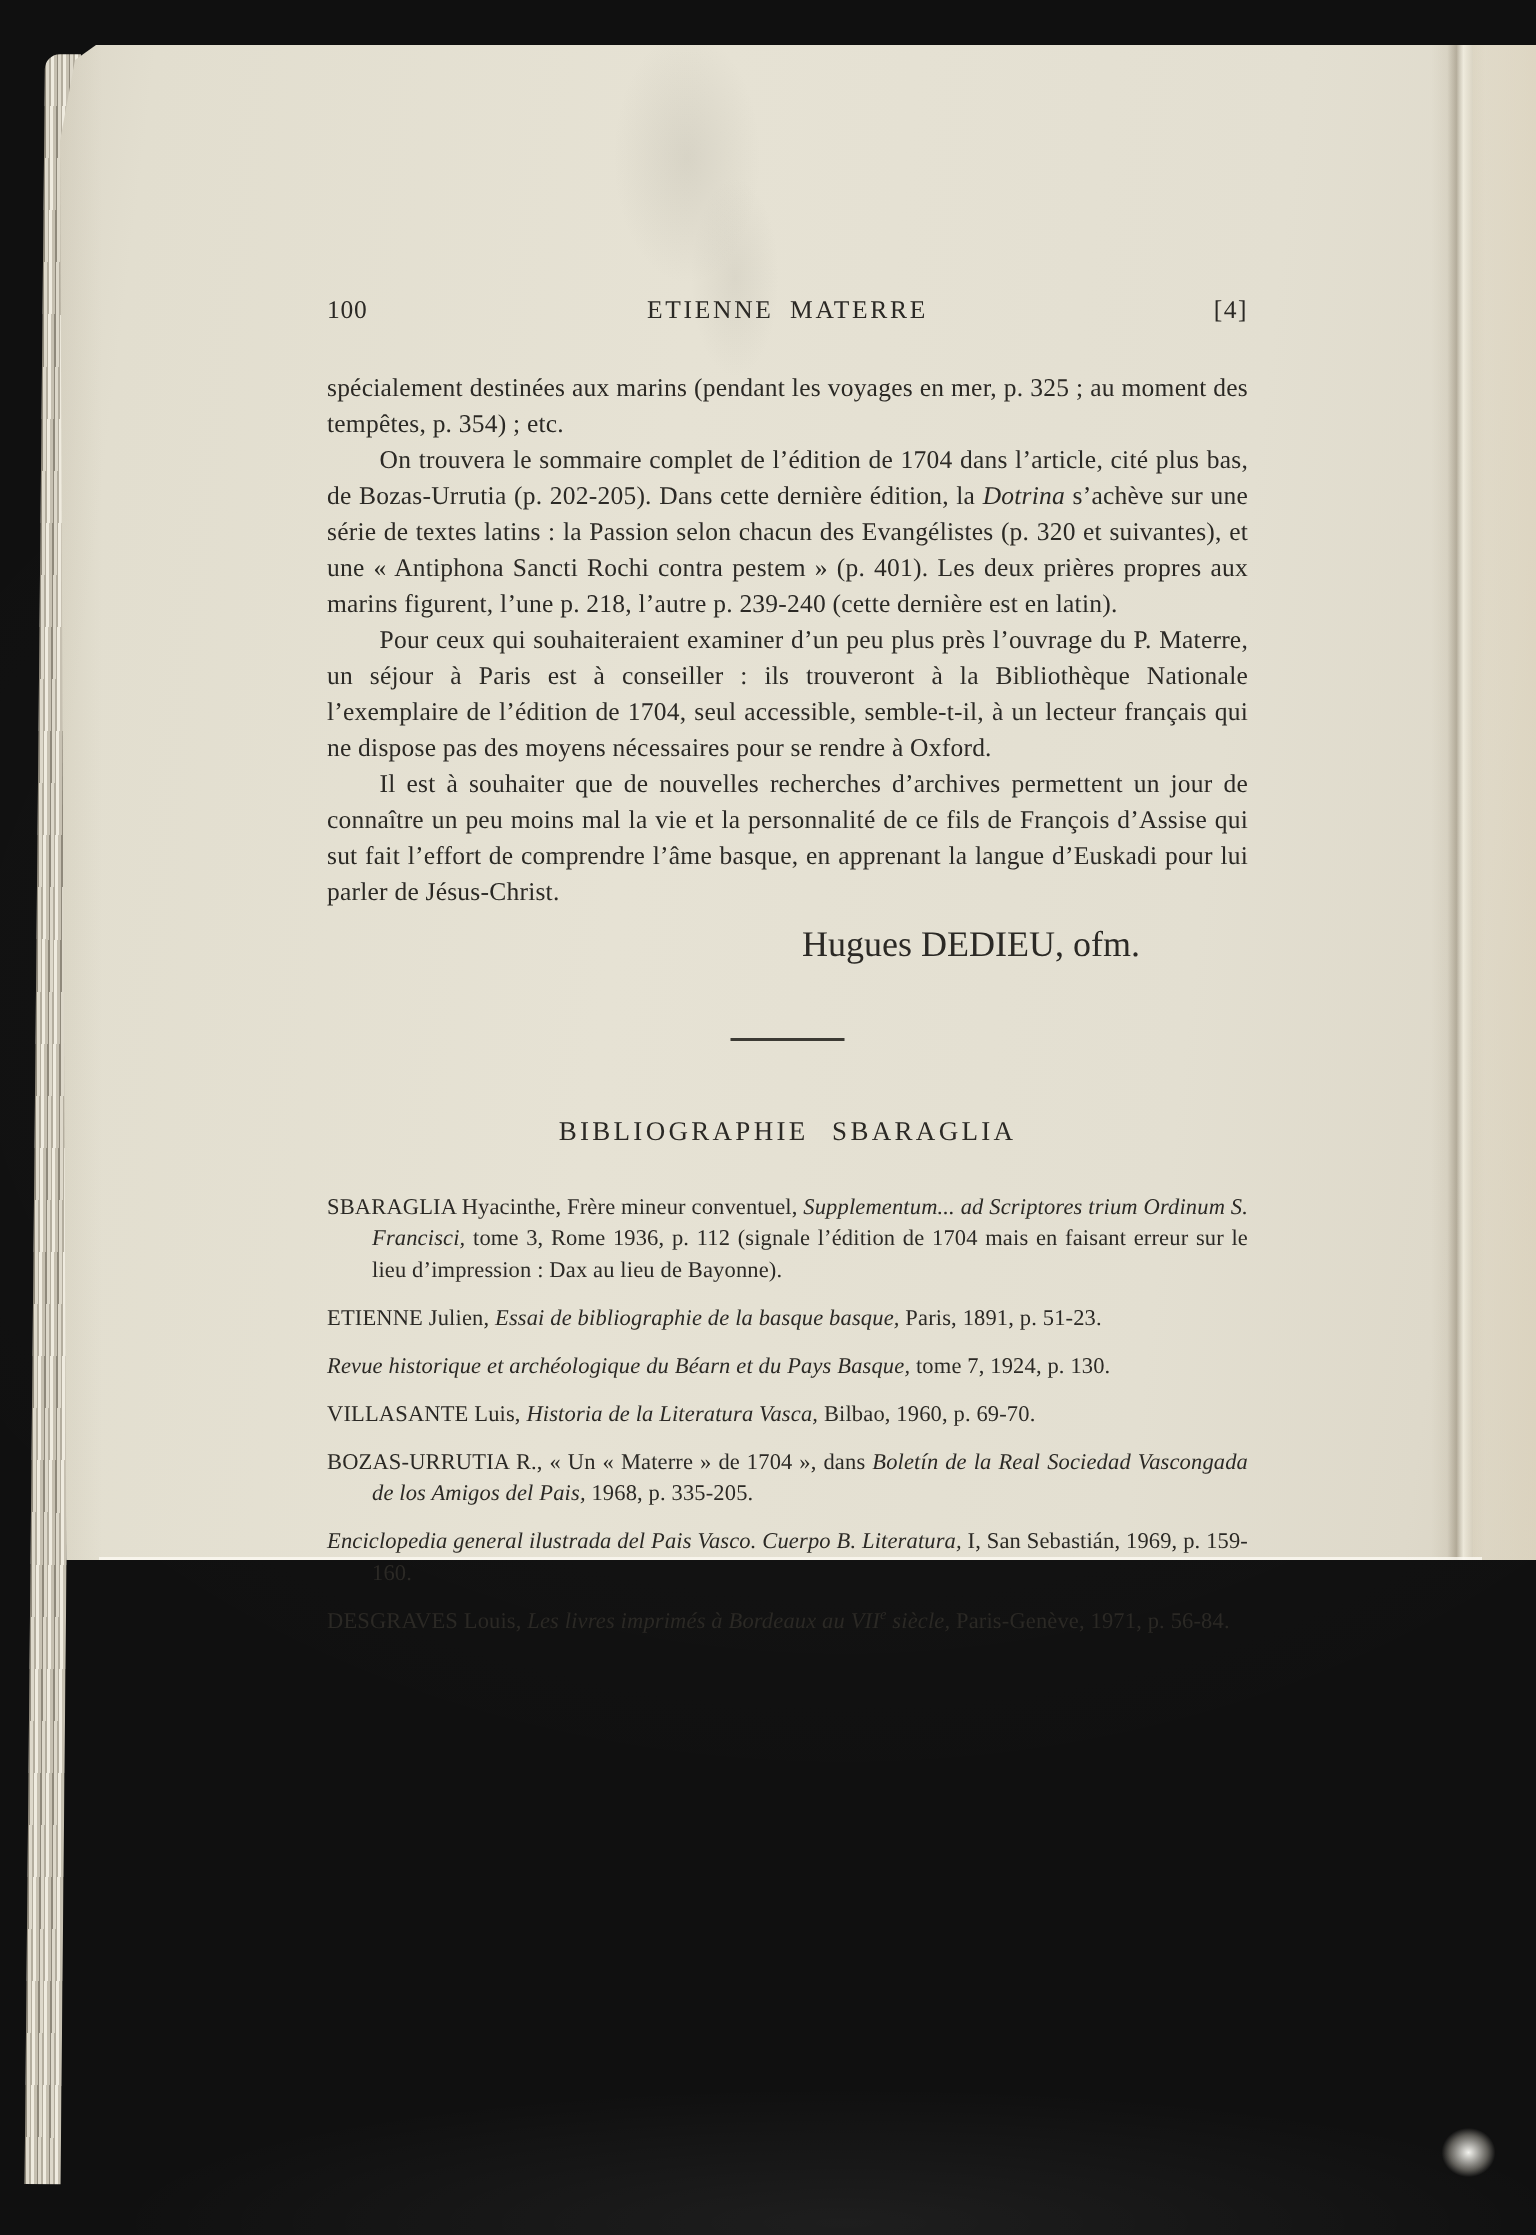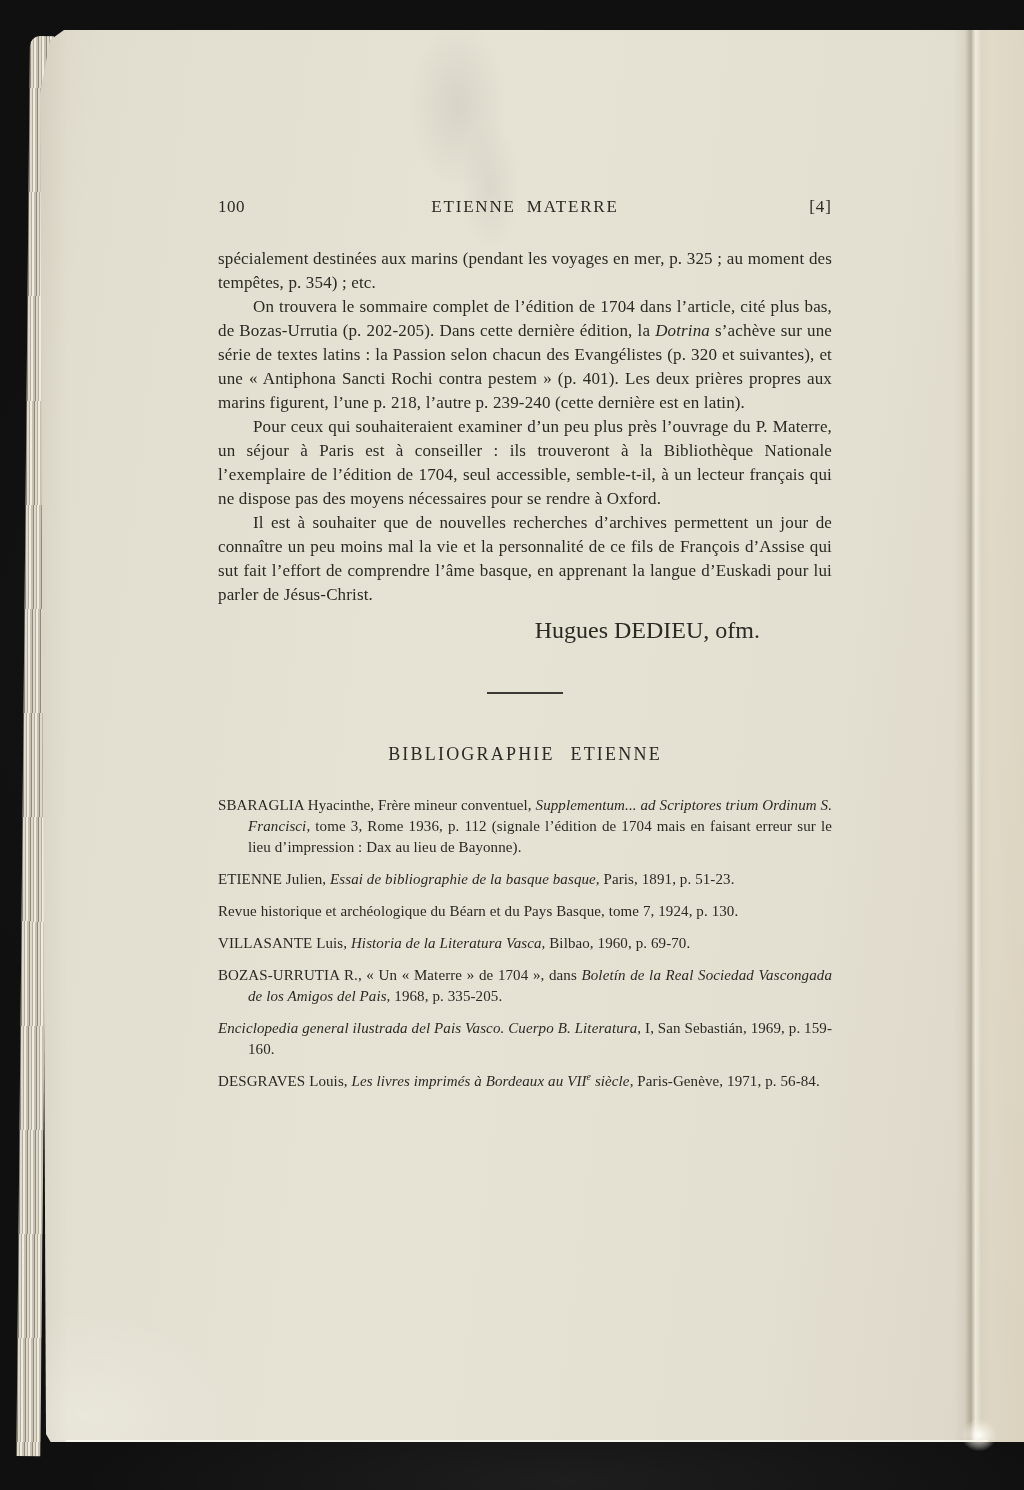--- a/index.html
+++ b/index.html
@@ -33,7 +33,7 @@
   
   .page {
     position: absolute; left: 38px; top: 30px;
-    width: 986px; height: 1412px;
+    width: 986px; height: 1010px;
     clip-path: polygon(26px 0px, 986px 0px, 986px 1428px, 22px 1428px,
                        8px 1404px, 2px 64px, 12px 10px);
     background:

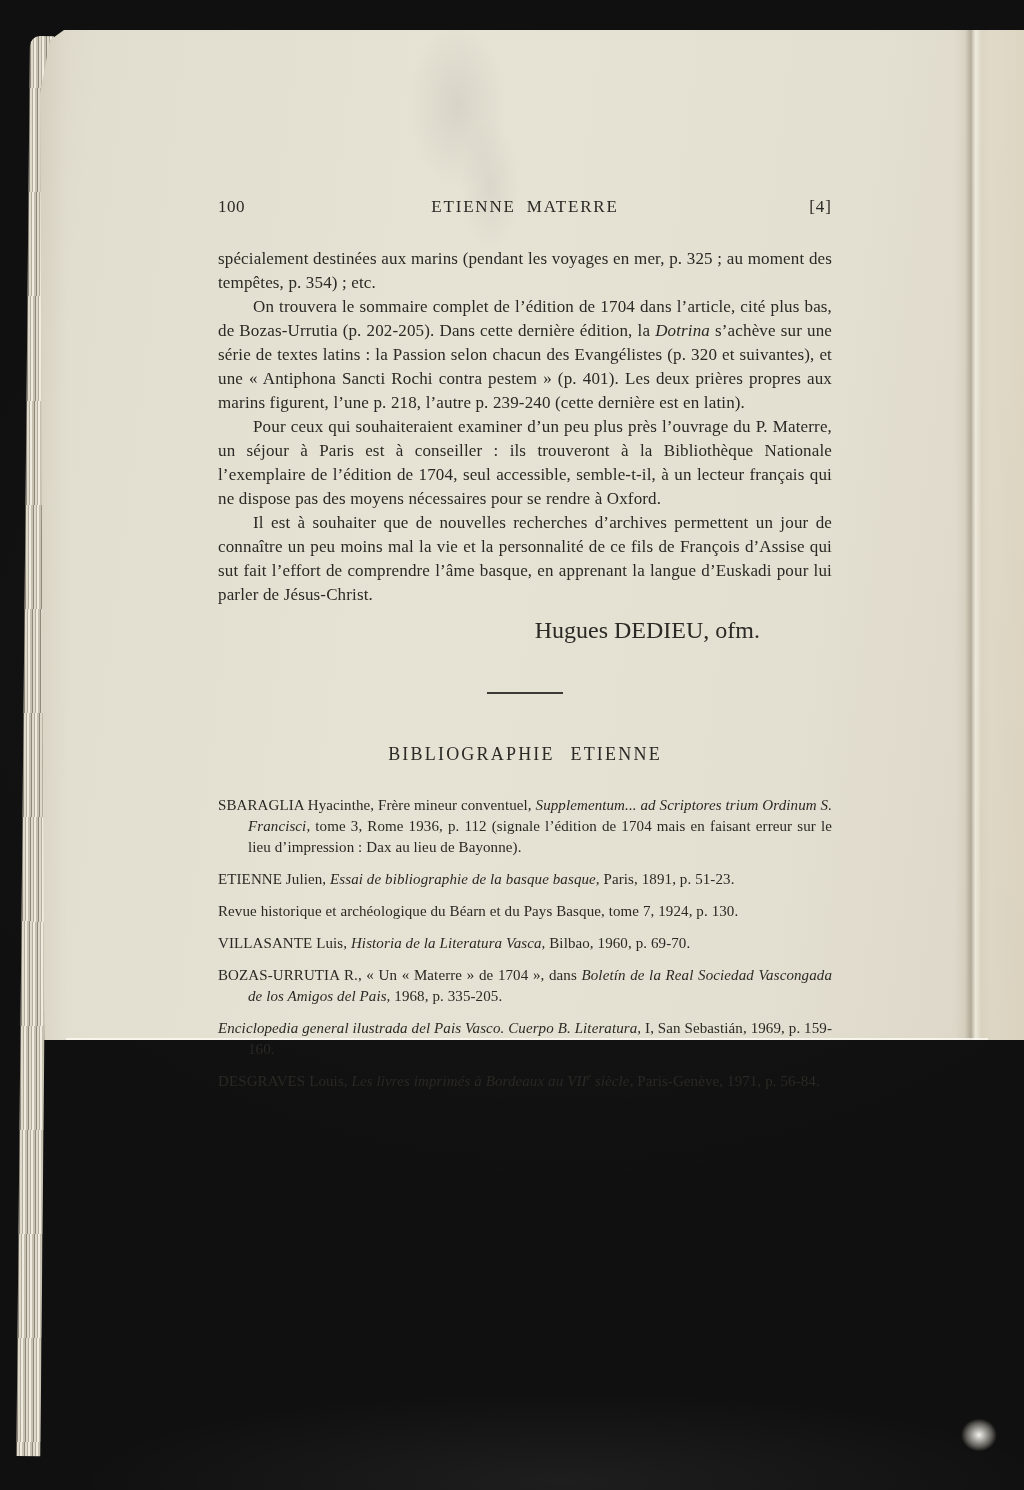--- a/index.html
+++ b/index.html
@@ -133,7 +133,7 @@
 
     <div class="divider"></div>
 
-    <div class="section-title">BIBLIOGRAPHIE  ETIENNE</div>
+    <div class="section-title">BIBLIOGRAPHIE  SBARAGLIA</div>
 
     <div class="bibliography">
         <p><span>SBARAGLIA Hyacinthe, Frère mineur conventuel, </span><span style="font-style: italic;">Supplementum... ad Scriptores trium Ordinum S. Francisci,</span><span> tome 3, Rome 1936, p. 112 (signale l’édition de 1704 mais en faisant erreur sur le lieu d’impression : Dax au lieu de Bayonne).</span></p>

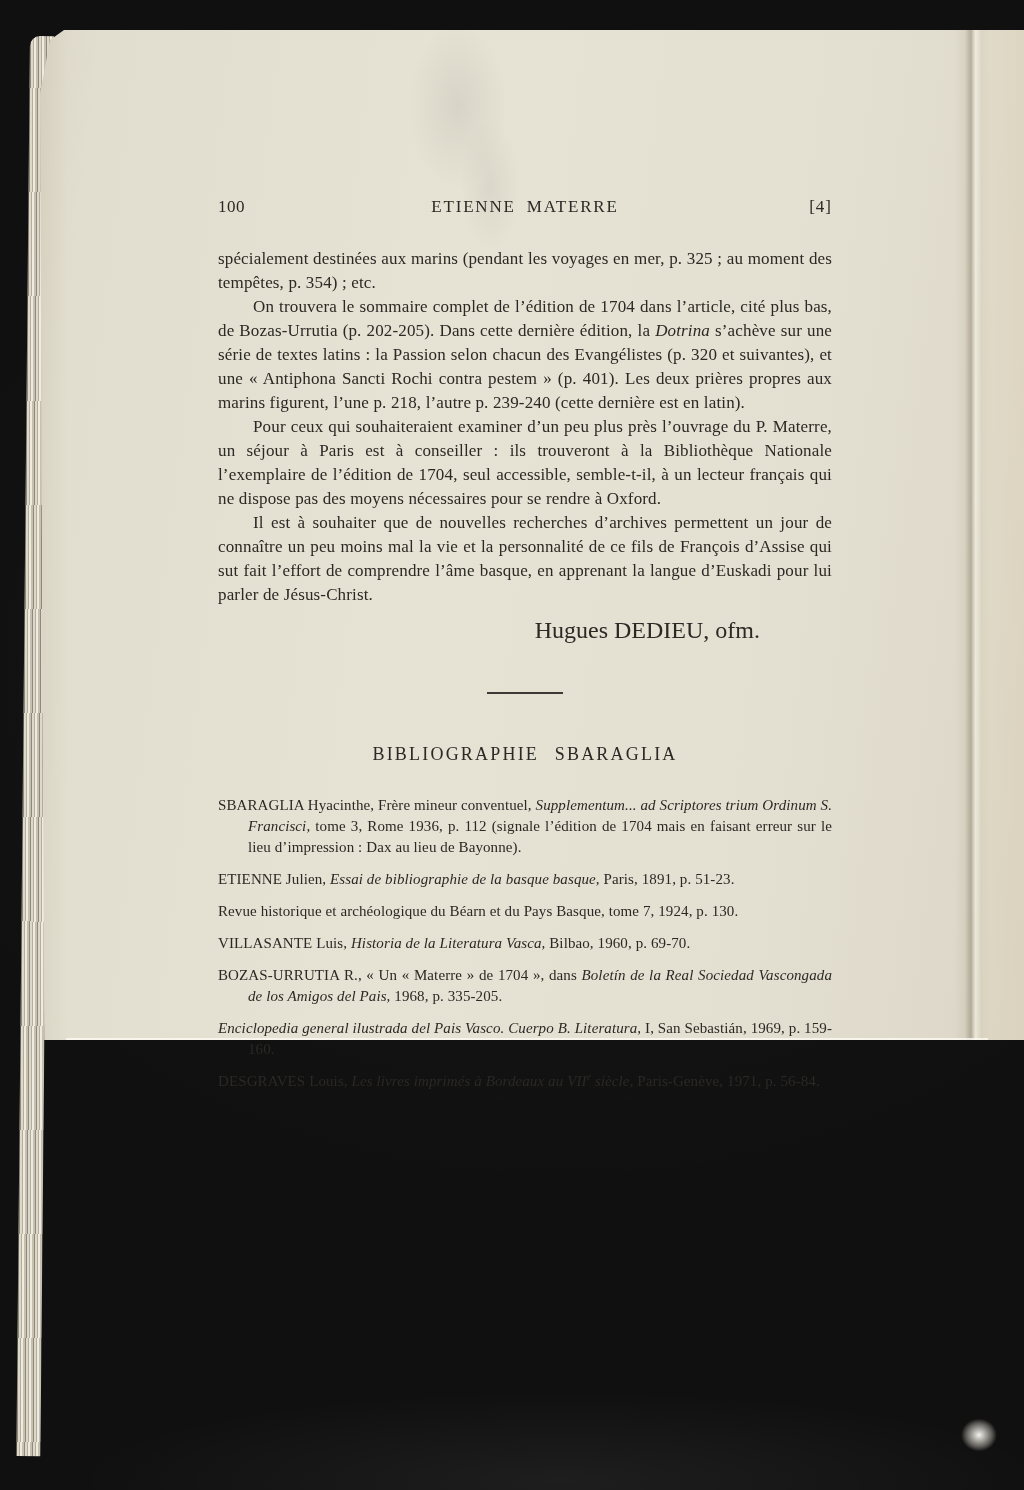--- a/index.html
+++ b/index.html
@@ -138,7 +138,7 @@
     <div class="bibliography">
         <p><span>SBARAGLIA Hyacinthe, Frère mineur conventuel, </span><span style="font-style: italic;">Supplementum... ad Scriptores trium Ordinum S. Francisci,</span><span> tome 3, Rome 1936, p. 112 (signale l’édition de 1704 mais en faisant erreur sur le lieu d’impression : Dax au lieu de Bayonne).</span></p>
         <p><span>ETIENNE Julien, </span><span style="font-style: italic;">Essai de bibliographie de la basque basque,</span><span> Paris, 1891, p. 51-23.</span></p>
-        <p><span style=" margin-top: 20px;">Revue historique et archéologique du Béarn et du Pays Basque,</span><span> tome 7, 1924, p. 130.</span></p>
+        <p><span style="font-style: italic; margin-top: 20px;">Revue historique et archéologique du Béarn et du Pays Basque,</span><span> tome 7, 1924, p. 130.</span></p>
         <p><span>VILLASANTE Luis, </span><span style="font-style: italic;">Historia de la Literatura Vasca,</span><span> Bilbao, 1960, p. 69-70.</span></p>
         <p><span>BOZAS-URRUTIA R., « Un « Materre » de 1704 », dans </span><span style="font-style: italic;">Boletín de la Real Sociedad Vascongada de los Amigos del Pais,</span><span> 1968, p. 335-205.</span></p>
         <p><span style="font-style: italic;">Enciclopedia general ilustrada del Pais Vasco. Cuerpo B. Literatura,</span><span> I, San Sebastián, 1969, p. 159-160.</span></p>

